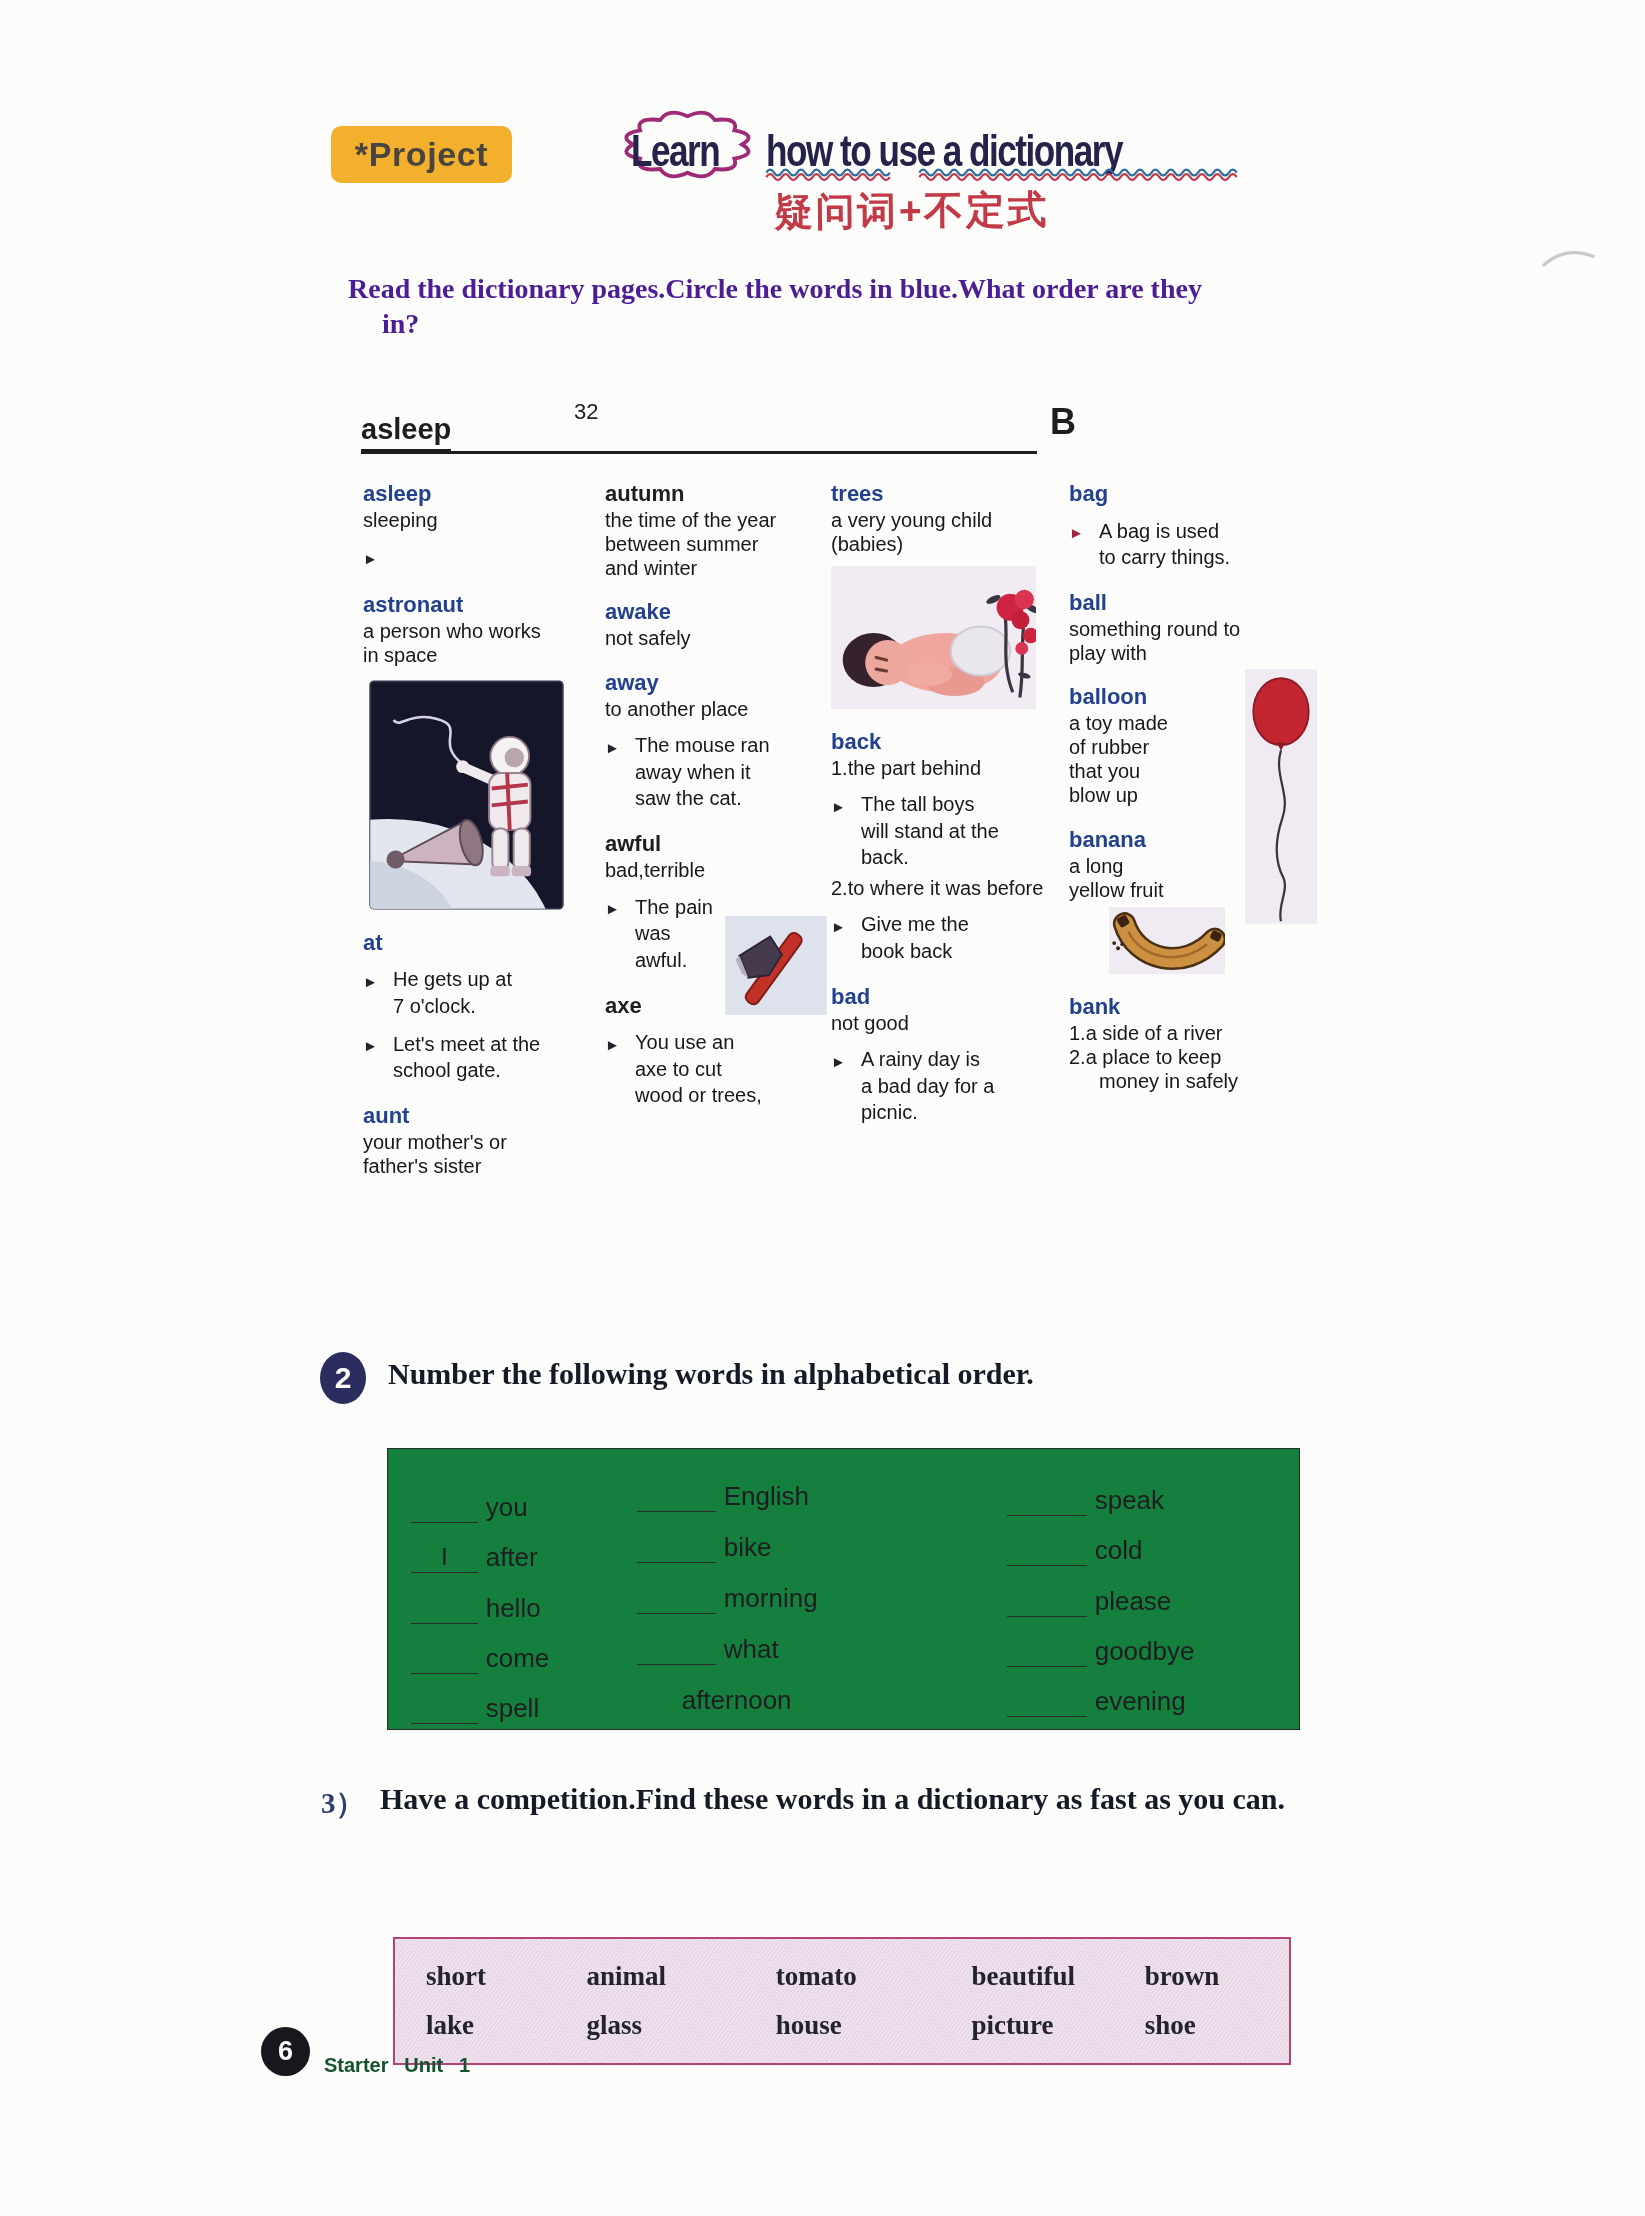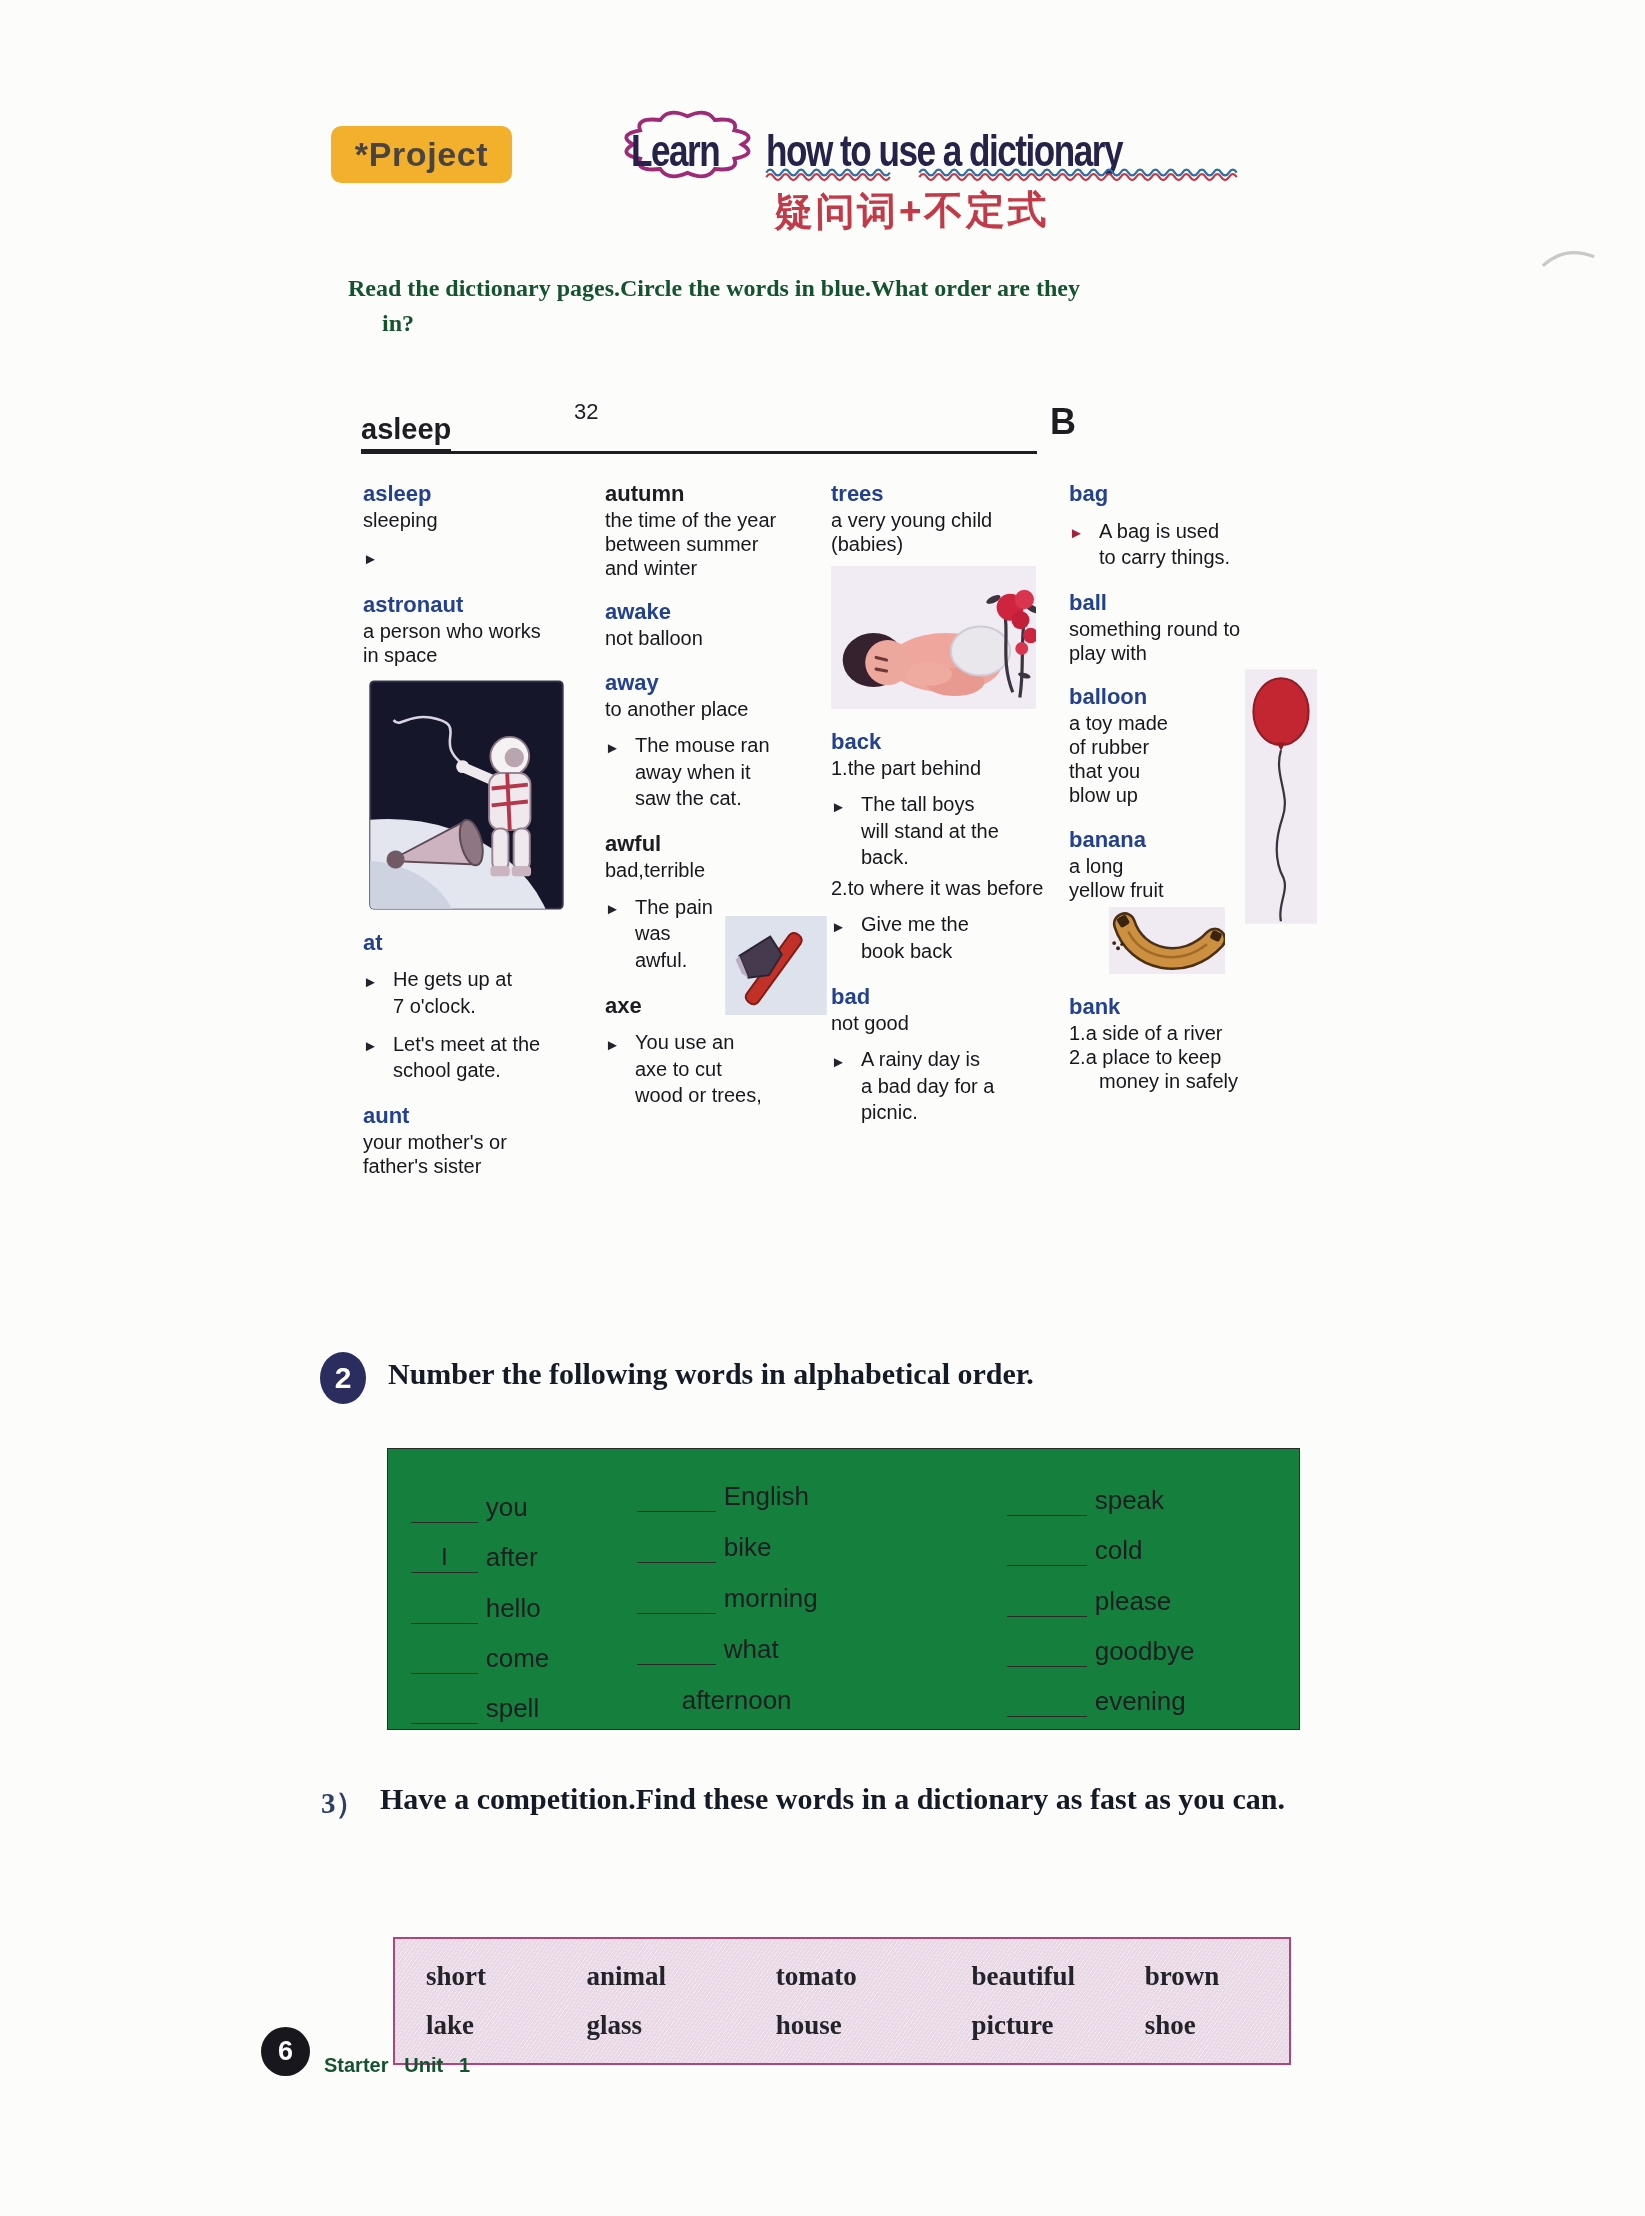--- a/index.html
+++ b/index.html
@@ -23,7 +23,7 @@
 
   
   .instruction{position:absolute;left:348px;top:271px;width:961px;
-    font-family:"Liberation Serif",serif;font-weight:bold;font-size:24px;line-height:35px;color:#14532d;}
+    font-family:"Liberation Serif",serif;font-weight:bold;font-size:28px;line-height:35px;color:#4c1d95;}
   .instr-l2{padding-left:34px;}
 
   

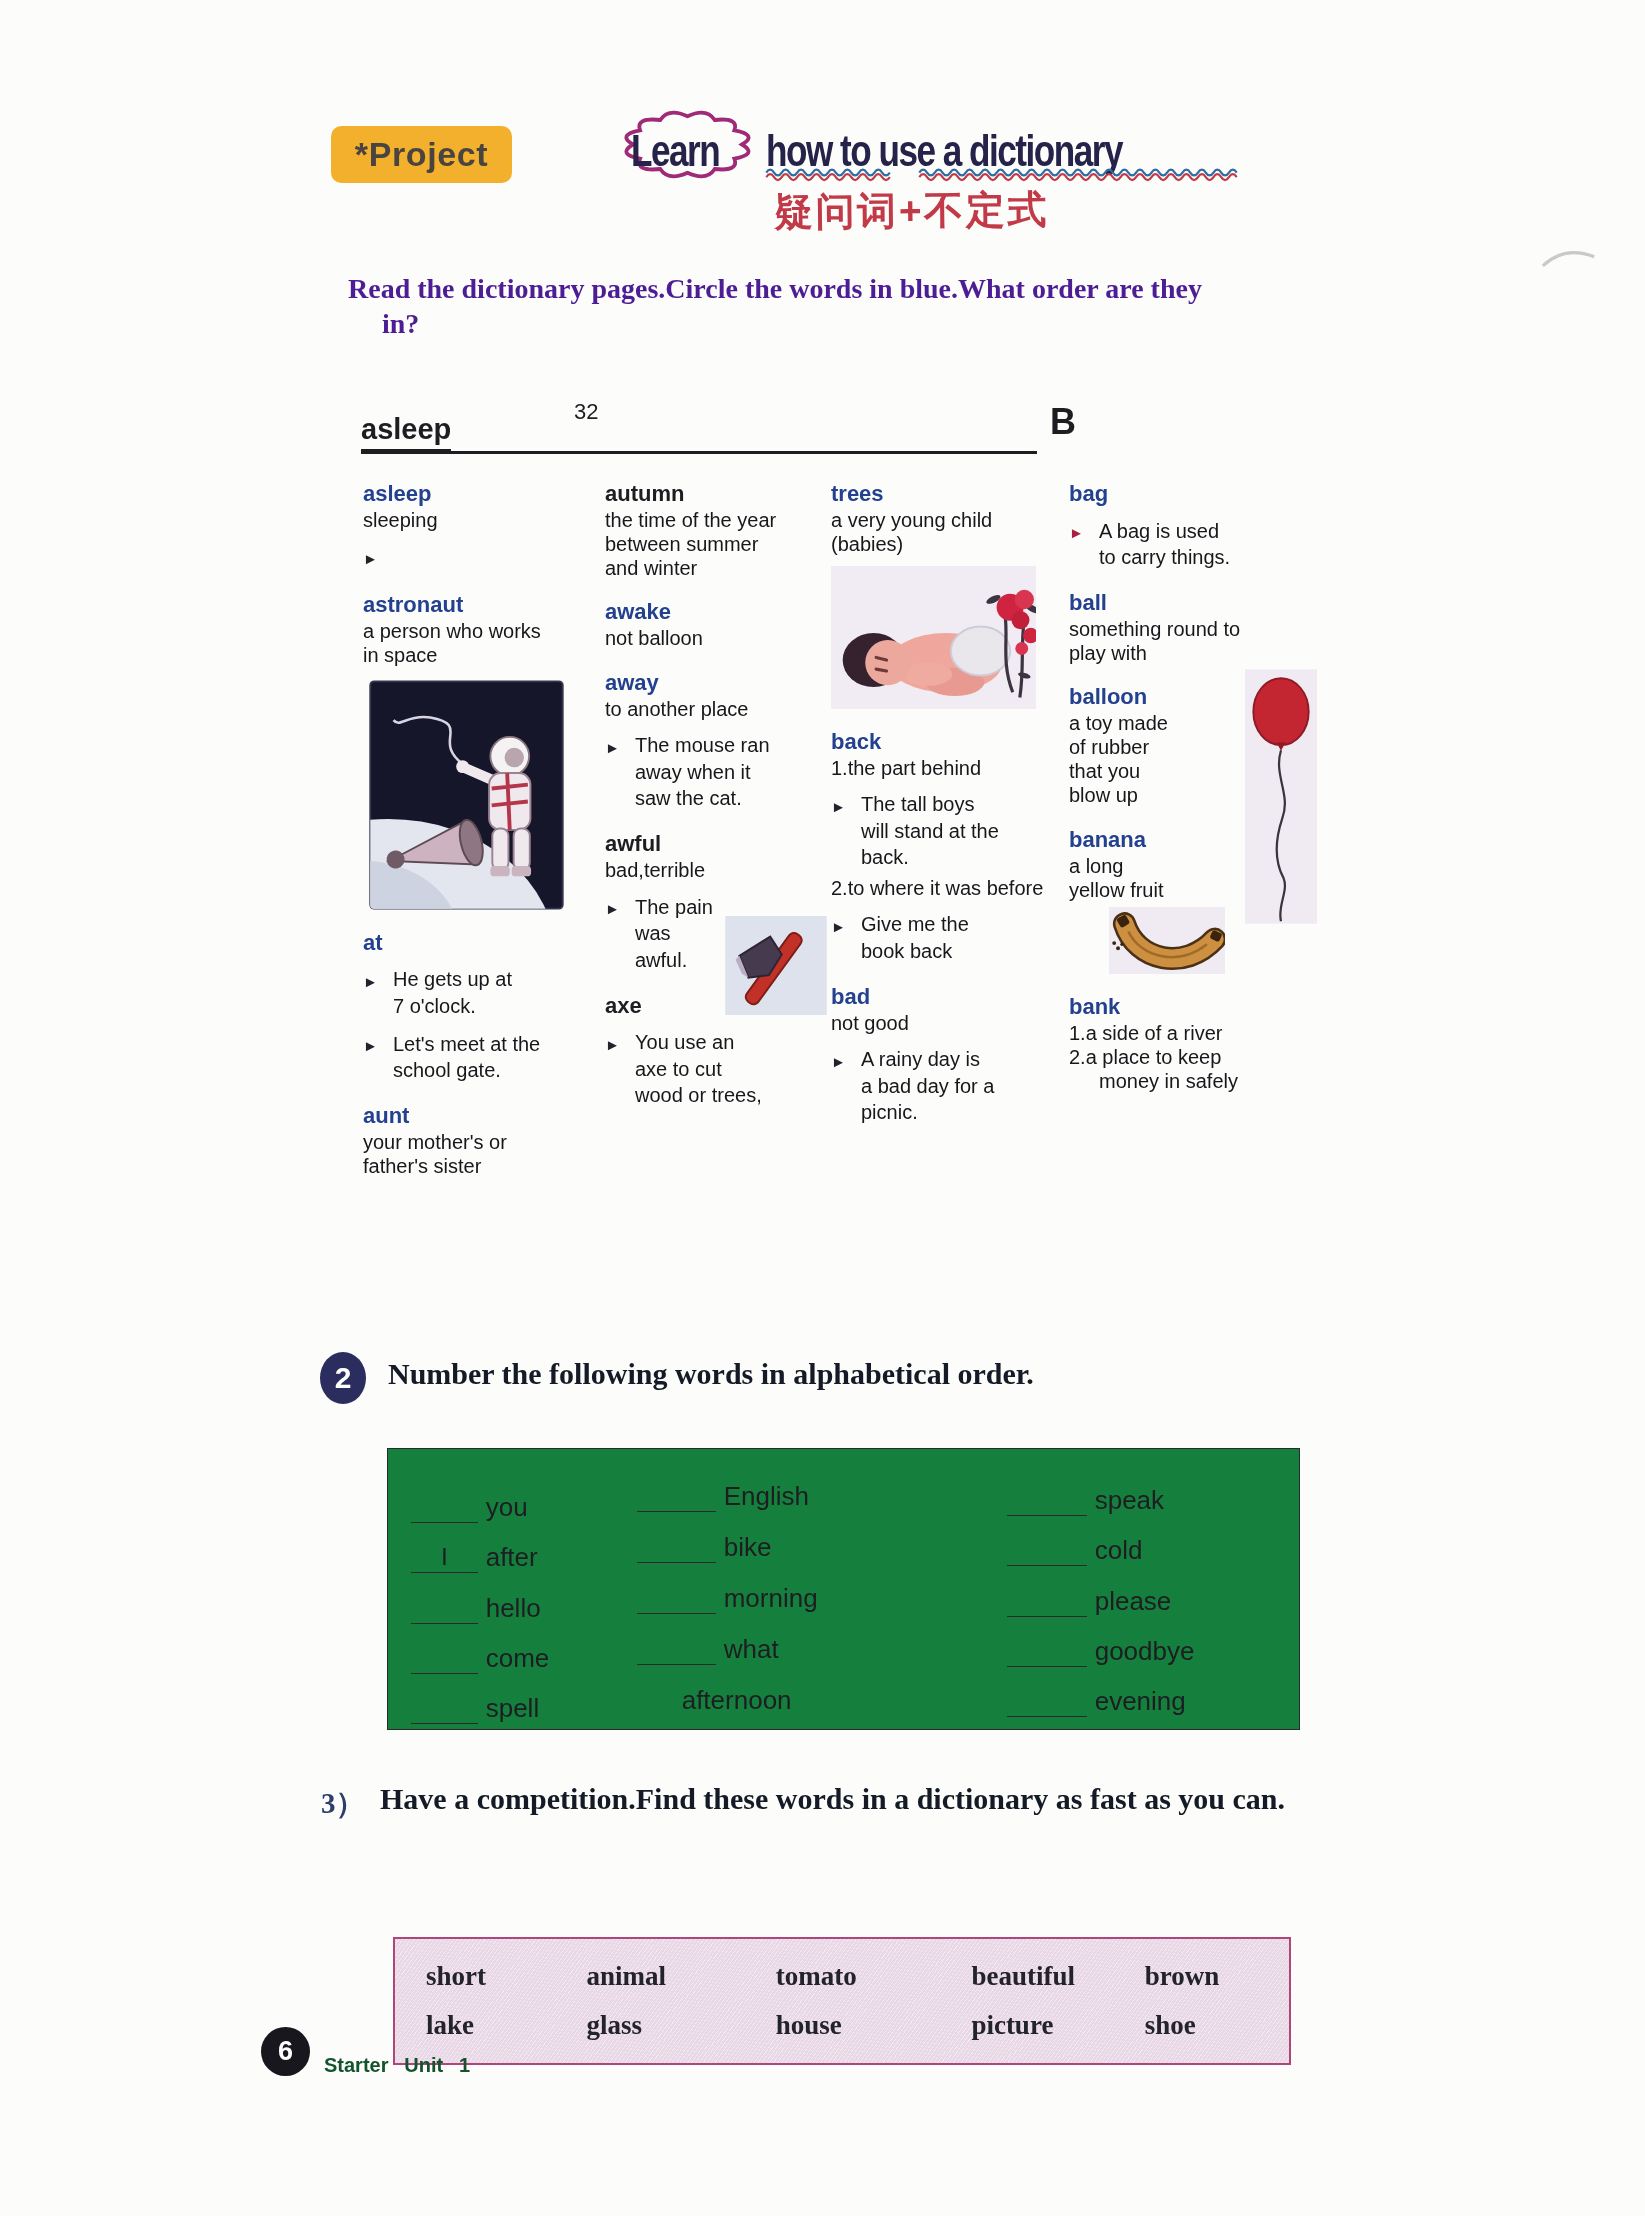--- a/index.html
+++ b/index.html
@@ -196,7 +196,7 @@
       <div class="def">between summer</div>
       <div class="def">and winter</div>
       <div class="hw hw-blue">awake</div>
-      <div class="def">not balloon</div>
+      <div class="def">not safely</div>
       <div class="hw hw-blue">away</div>
       <div class="def">to another place</div>
       <div class="ex">

